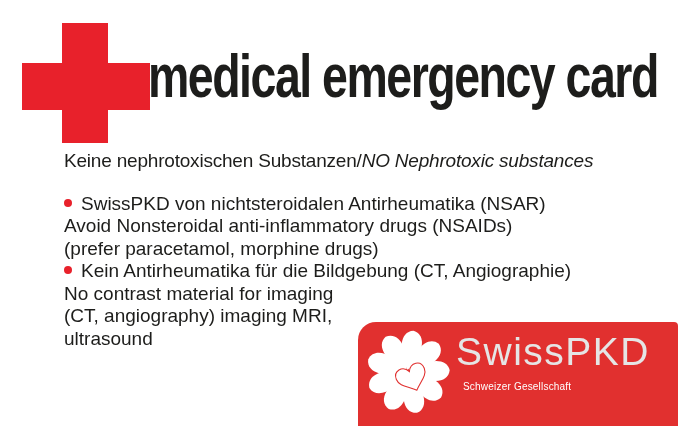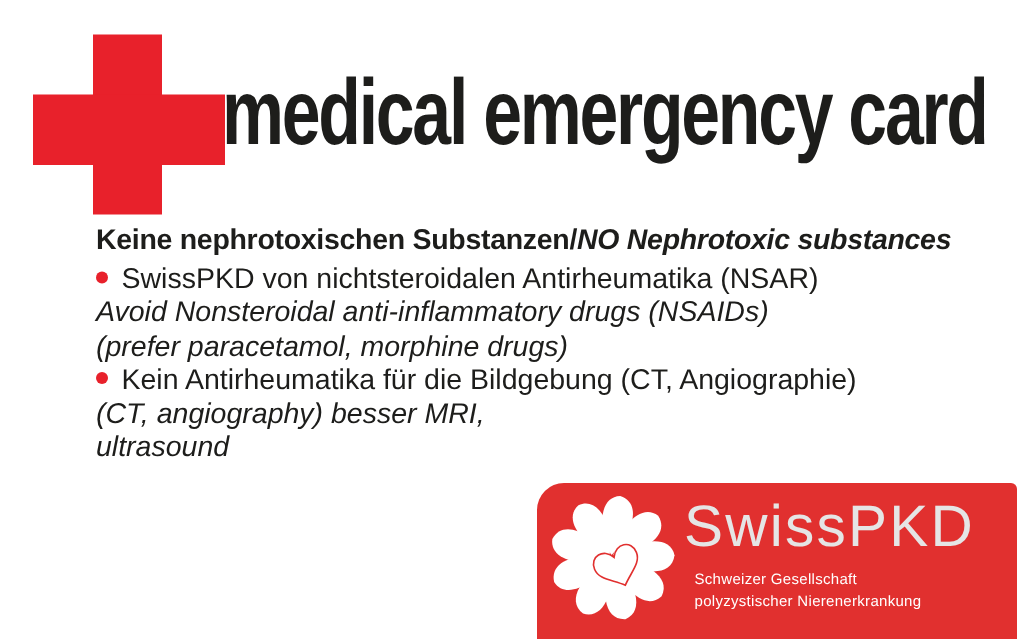--- a/index.html
+++ b/index.html
@@ -24,7 +24,7 @@
   }
   
   .body{position:absolute;left:64px;top:150px;width:600px;font-size:19px;line-height:22.5px;}
-  .heading{font-weight:bold;margin-bottom:3px;white-space:nowrap;letter-spacing:-0.2px;}
+  .heading{font-weight:normal;margin-bottom:20px;white-space:nowrap;letter-spacing:-0.2px;}
   .heading .en{font-style:italic;}
   .line{white-space:nowrap;height:22.5px;}
   .line.italic{font-style:italic;}

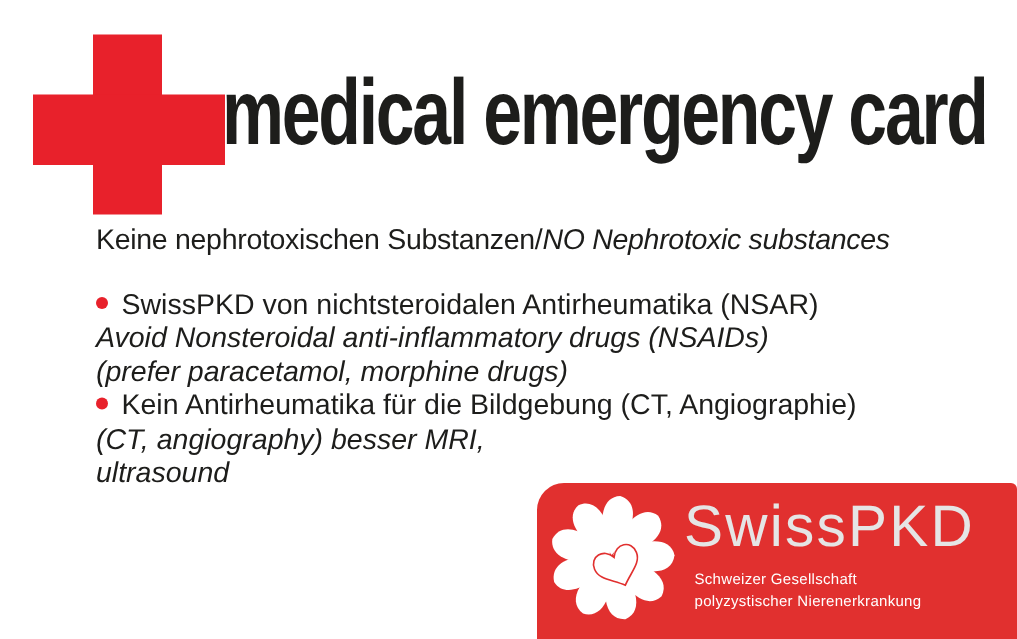--- a/index.html
+++ b/index.html
@@ -27,7 +27,7 @@
   .heading{font-weight:normal;margin-bottom:20px;white-space:nowrap;letter-spacing:-0.2px;}
   .heading .en{font-style:italic;}
   .line{white-space:nowrap;height:22.5px;}
-  .line.italic{font-style:italic;}
+  .line.italic{}
   .bullet{
     display:inline-block;width:8px;height:8px;border-radius:50%;
     background:var(--cross-red);margin-right:9px;vertical-align:middle;margin-top:-3px;

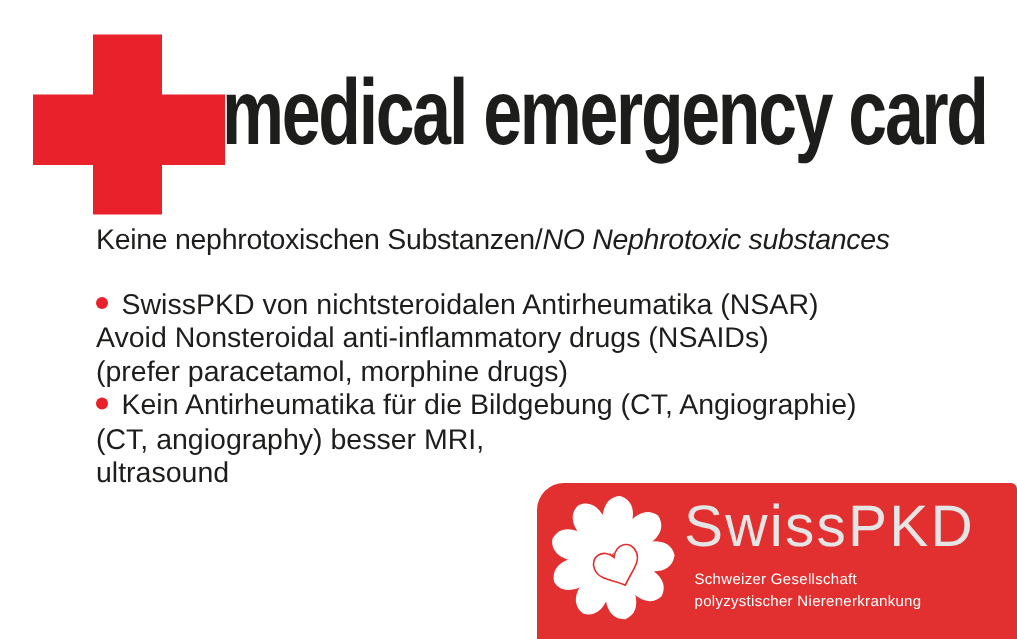--- a/index.html
+++ b/index.html
@@ -77,6 +77,9 @@
       <span class="bullet"></span><span>Kein Antirheumatika für die Bildgebung (CT, Angiographie)</span>
     </div>
     <div class="line italic">
+      <span>No contrast material for imaging</span>
+    </div>
+    <div class="line italic">
       <span>(CT, angiography) besser MRI,</span>
     </div>
     <div class="line italic">

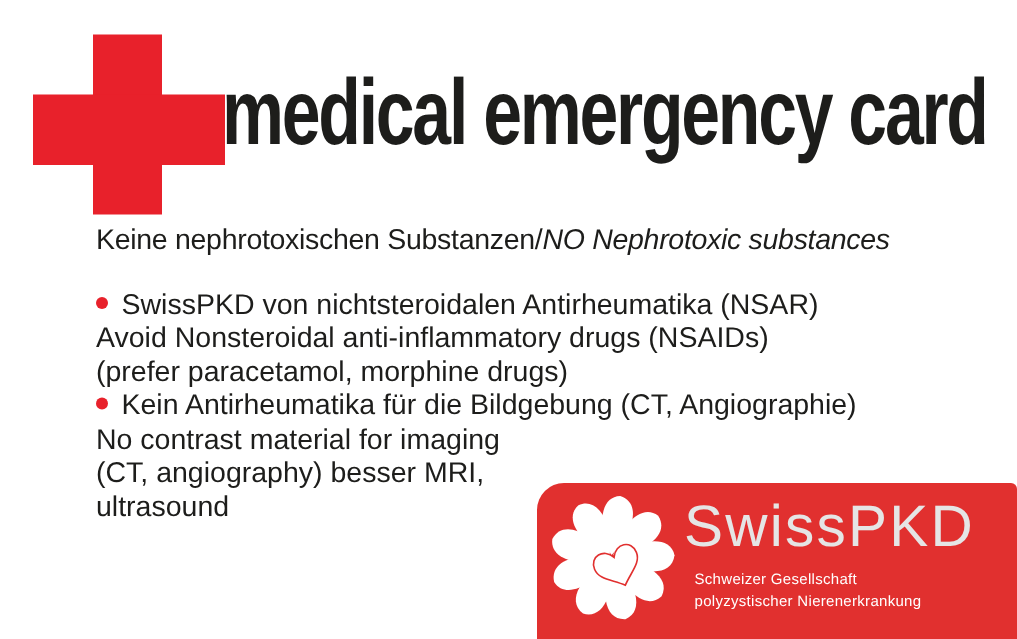--- a/index.html
+++ b/index.html
@@ -80,7 +80,7 @@
       <span>No contrast material for imaging</span>
     </div>
     <div class="line italic">
-      <span>(CT, angiography) besser MRI,</span>
+      <span>(CT, angiography) imaging MRI,</span>
     </div>
     <div class="line italic">
       <span>ultrasound</span>

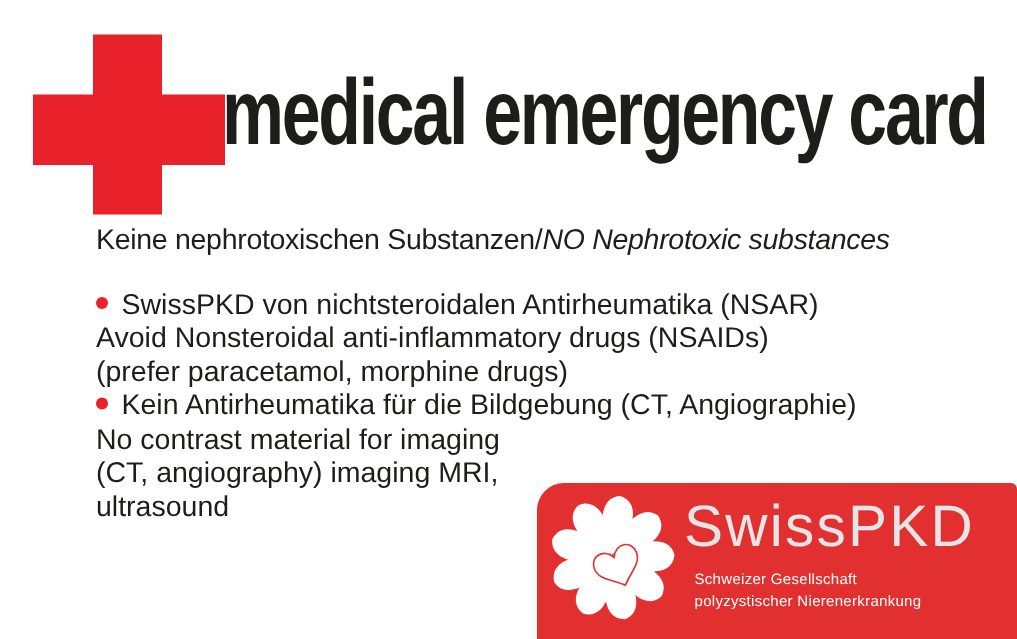--- a/index.html
+++ b/index.html
@@ -125,7 +125,6 @@
     <div class="logo-name">SwissPKD</div>
     <div class="logo-sub">
       <div>Schweizer Gesellschaft</div>
-      <div>polyzystischer Nierenerkrankung</div>
     </div>
   </div>
 

